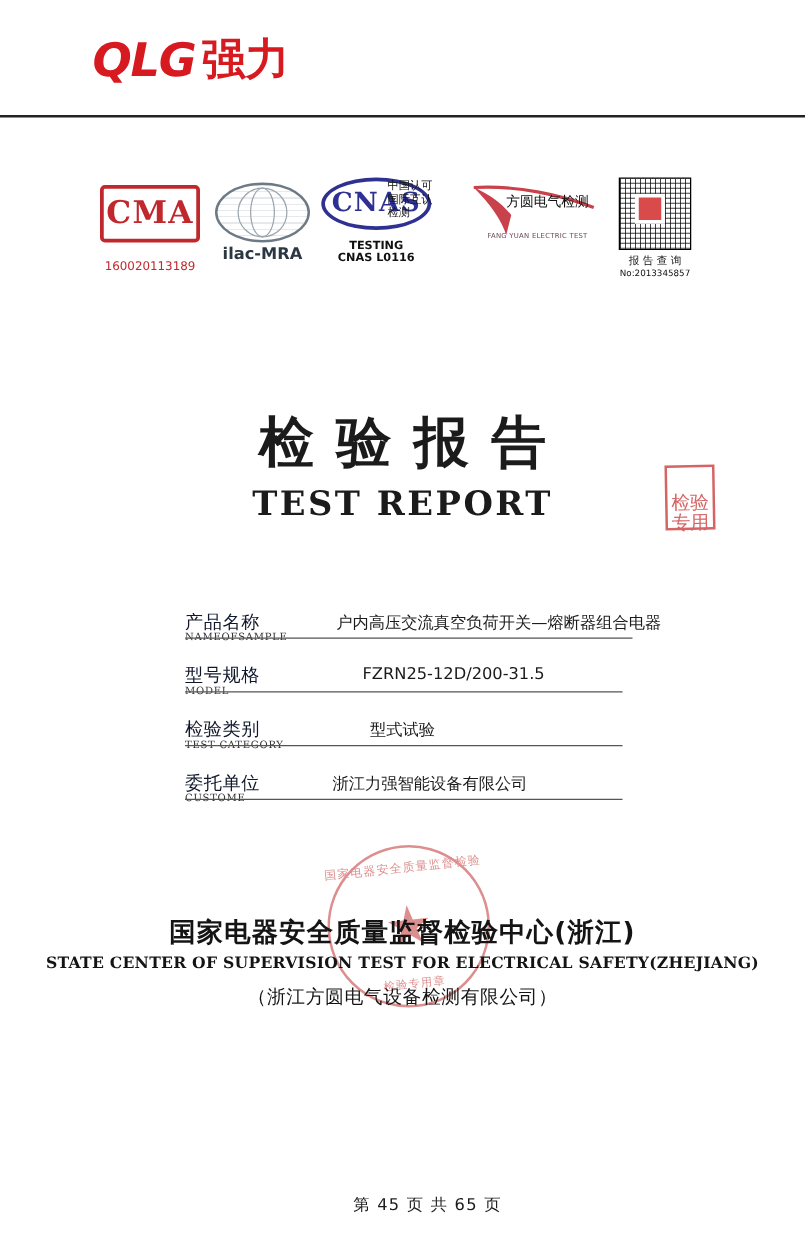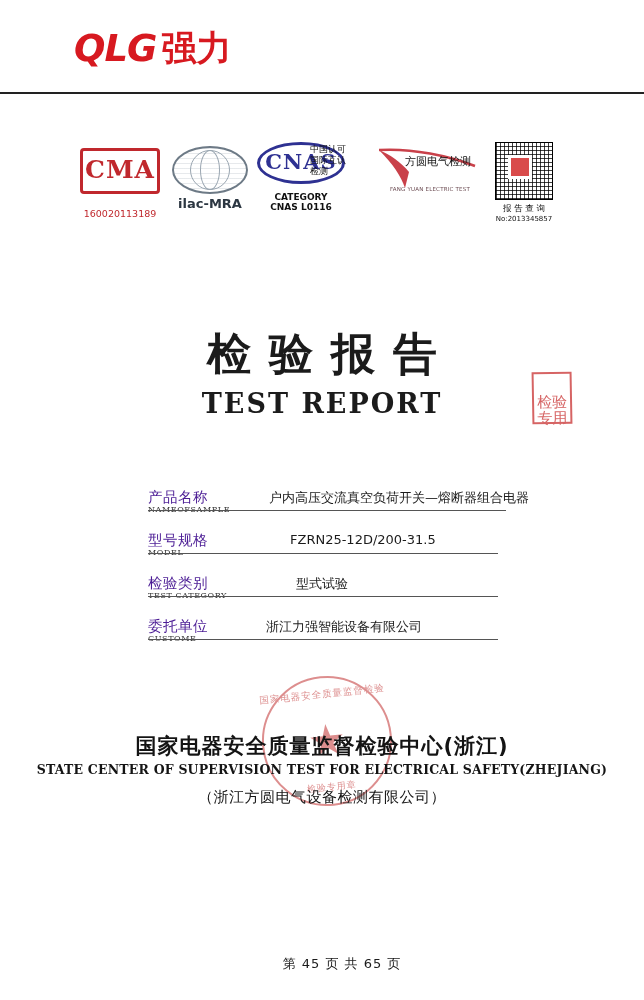--- a/index.html
+++ b/index.html
@@ -421,7 +421,7 @@
     <div class="cnas-ell">
       <span>CNAS</span>
     </div>
-    <div class="cnas-sub1">CATEGORY</div>
+    <div class="cnas-sub1">TESTING</div>
     <div class="cnas-sub2">CNAS L0116</div>
   </div>
 

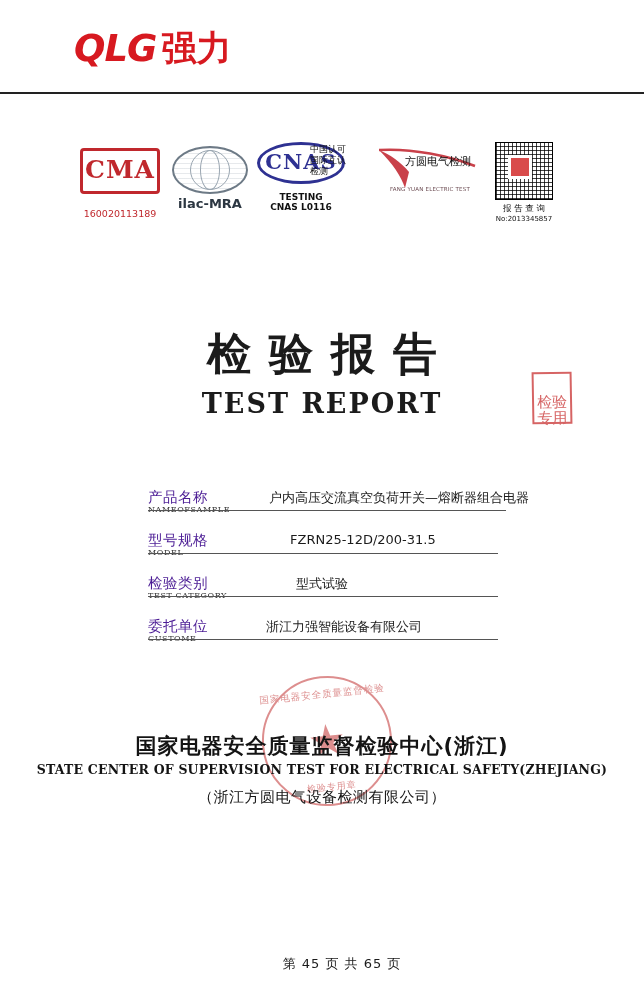--- a/index.html
+++ b/index.html
@@ -276,7 +276,7 @@
     top: 0;
     font-family: "DejaVu Sans", sans-serif;
     font-size: 14.5px;
-    color: #4c1d95;
+    color: #0f172a;
     letter-spacing: .5px;
     white-space: nowrap;
   }

